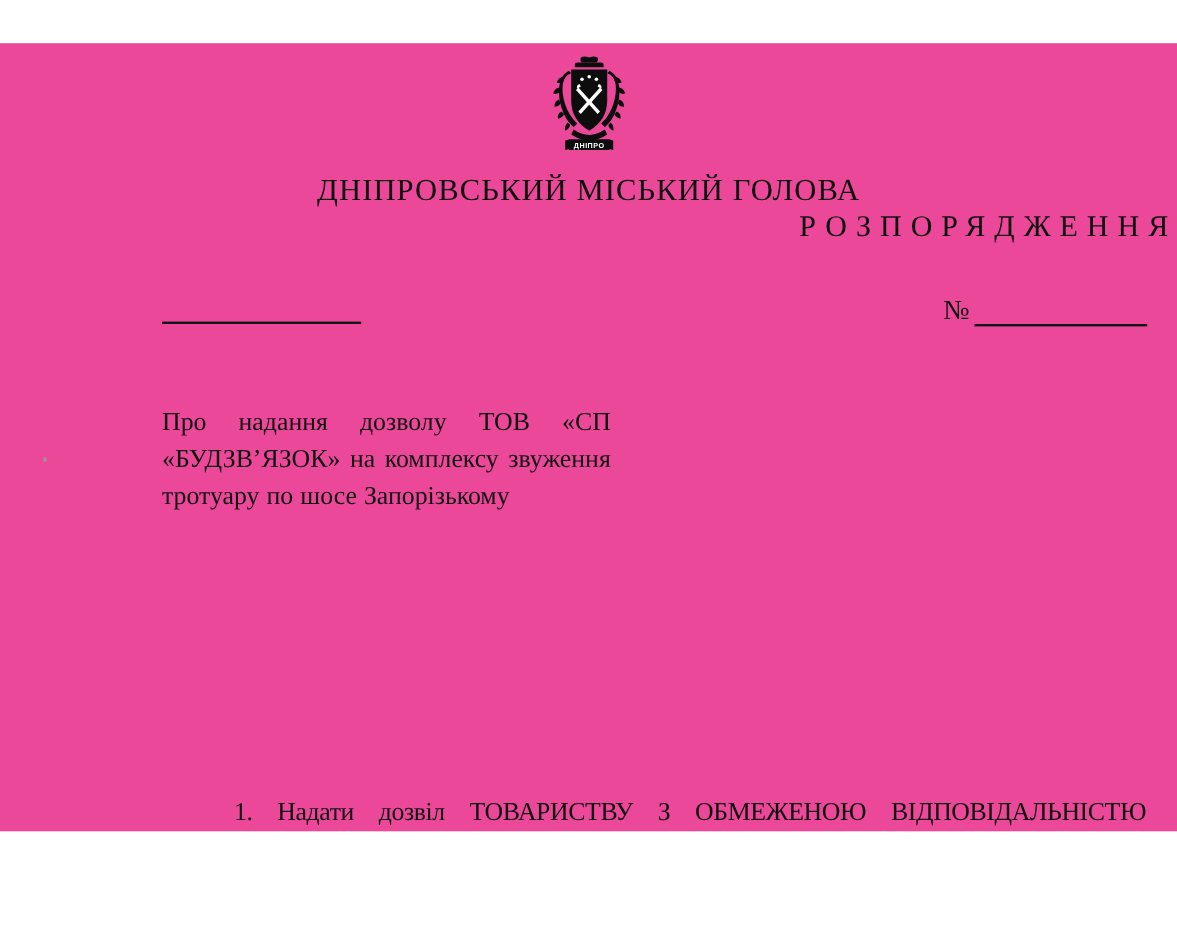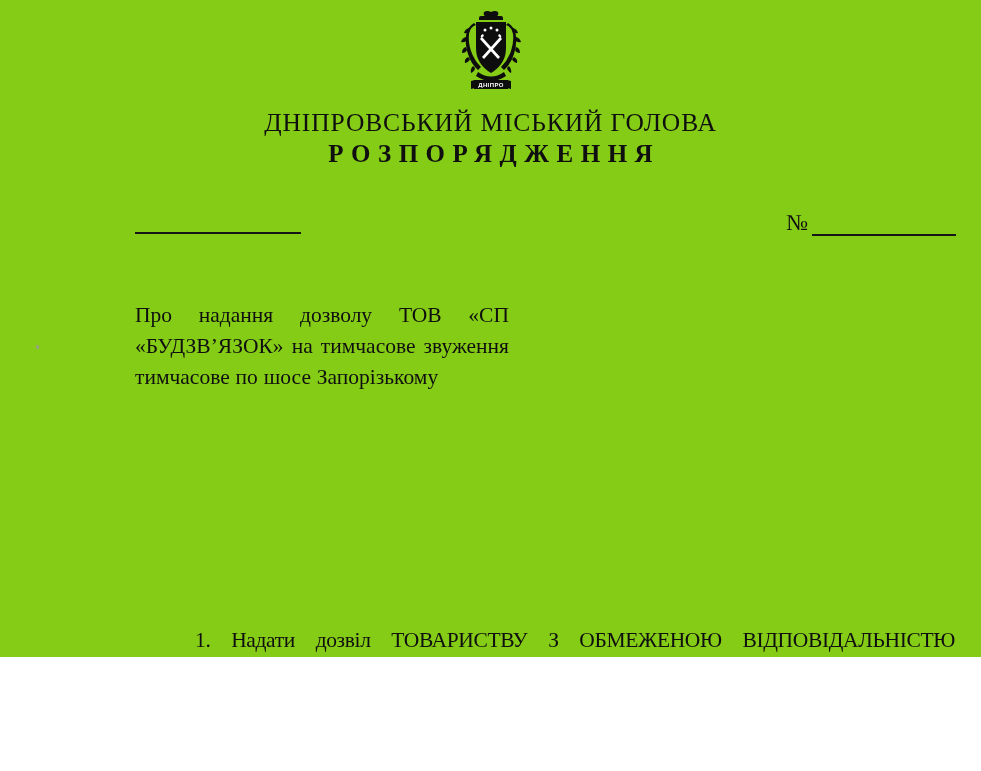--- a/index.html
+++ b/index.html
@@ -13,10 +13,11 @@
     position: relative;
     width: 981px;
     height: 657px;
-    background: #84cc16;
+    background: #ec4899;
     overflow: hidden;
     font-family: "Liberation Serif", "DejaVu Serif", serif;
     color: #111111;
+    margin-top: 36px;
     -webkit-font-smoothing: antialiased;
   }
 

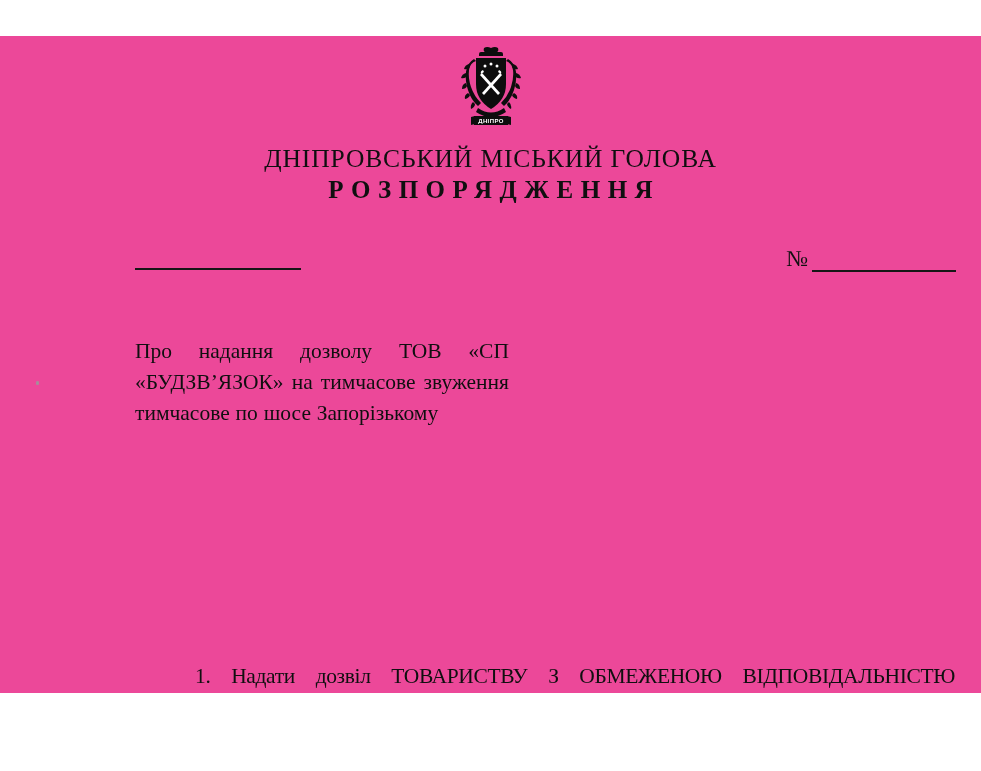--- a/index.html
+++ b/index.html
@@ -55,10 +55,11 @@
   .heading-type {
     top: 140px;
     font-size: 25px;
-    font-weight: 700;
+    font-weight: 400;
     letter-spacing: 7.5px;
     text-indent: 7.5px;
     line-height: 1.15;
+    text-align: right;
   }
 
   

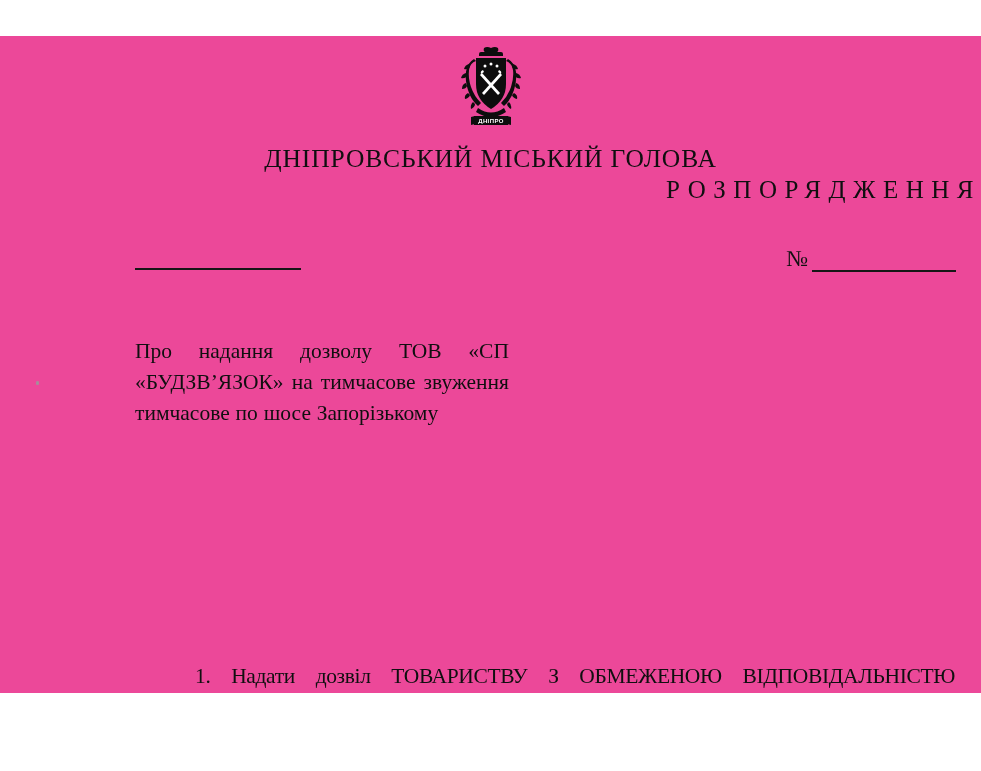--- a/index.html
+++ b/index.html
@@ -198,7 +198,7 @@
 
   <div class="rule rule-number"></div>
 
-  <div class="subject">Про надання дозволу ТОВ «СП «БУДЗВ’ЯЗОК» на тимчасове звуження тимчасове по шосе Запорізькому</div>
+  <div class="subject">Про надання дозволу ТОВ «СП «БУДЗВ’ЯЗОК» на комплексу звуження тротуару по шосе Запорізькому</div>
 
 
   <div class="body-block para-2">

